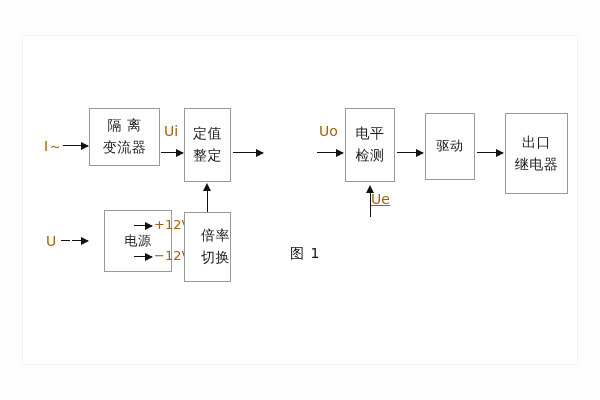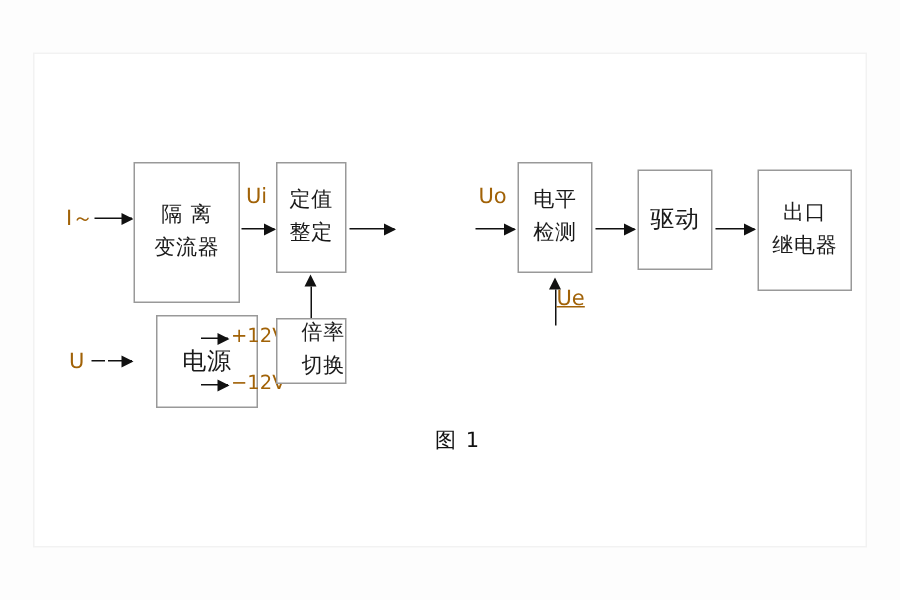--- a/index.html
+++ b/index.html
@@ -117,7 +117,7 @@
   <div class="lbl" style="left:44px; top:139px;">I～</div>
   <div class="harrow" style="left:63px; top:145px; width:25px;"></div>
 
-  <div class="box" style="left:89px; top:108px; width:71px; height:94px;">
+  <div class="box" style="left:89px; top:108px; width:71px; height:58px;">
     <span class="ln">隔 离</span>
     <span class="ln">变流器</span>
   </div>

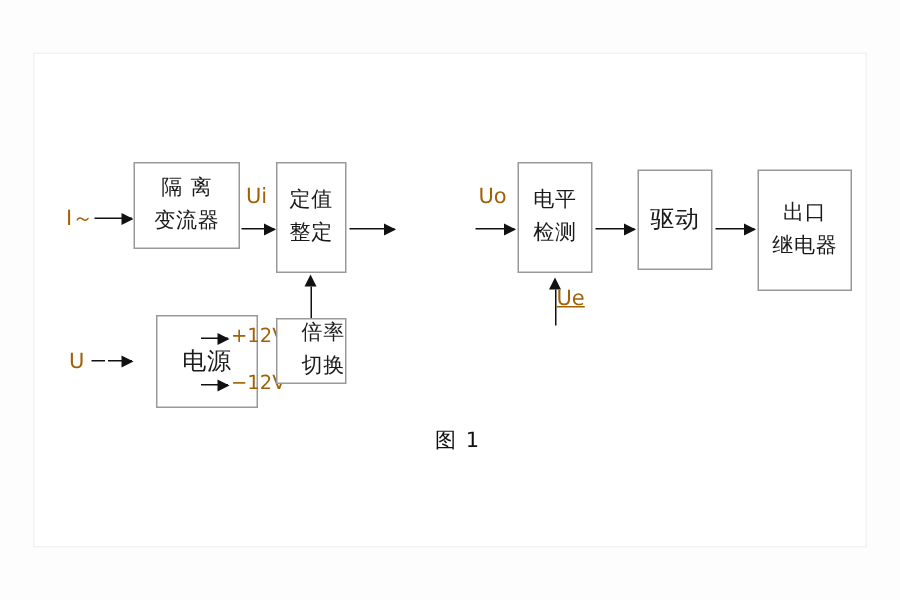--- a/index.html
+++ b/index.html
@@ -48,7 +48,8 @@
     white-space: nowrap;
   }
   .box.one-line {
-    font-size: 16px;
+    font-size: 13px;
+    font-family: Liberation Serif, serif;
   }
   .lbl {
     position: absolute;

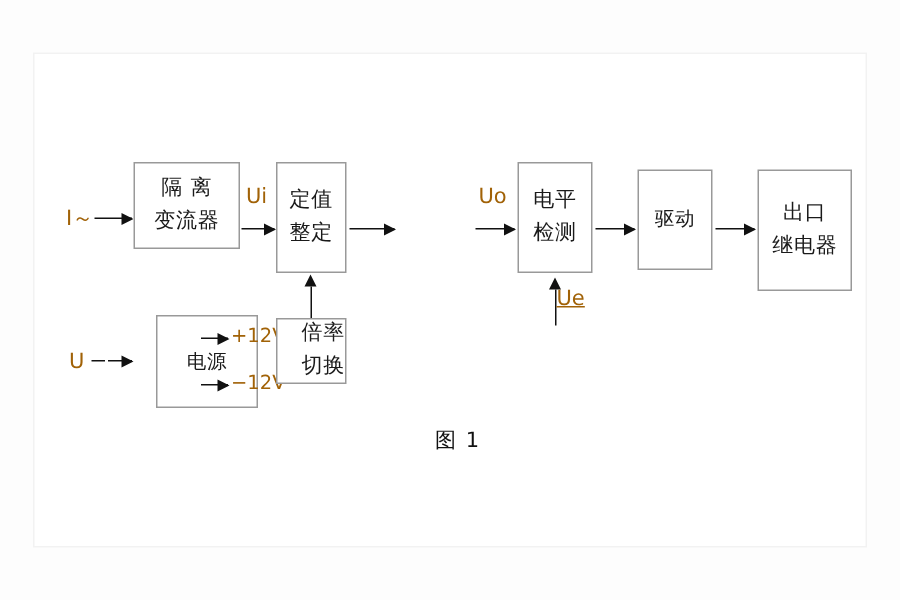--- a/index.html
+++ b/index.html
@@ -169,7 +169,7 @@
   <div class="harrow" style="left:134px; top:256px; width:18px;"></div>
   <div class="lbl small" style="left:154px; top:249px;">−12V</div>
 
-  <div class="box" style="left:184px; top:212px; width:47px; height:44px;padding-left:16px;">
+  <div class="box" style="left:184px; top:212px; width:47px; height:70px;padding-left:16px;">
     <span class="ln">倍率</span>
     <span class="ln">切换</span>
   </div>

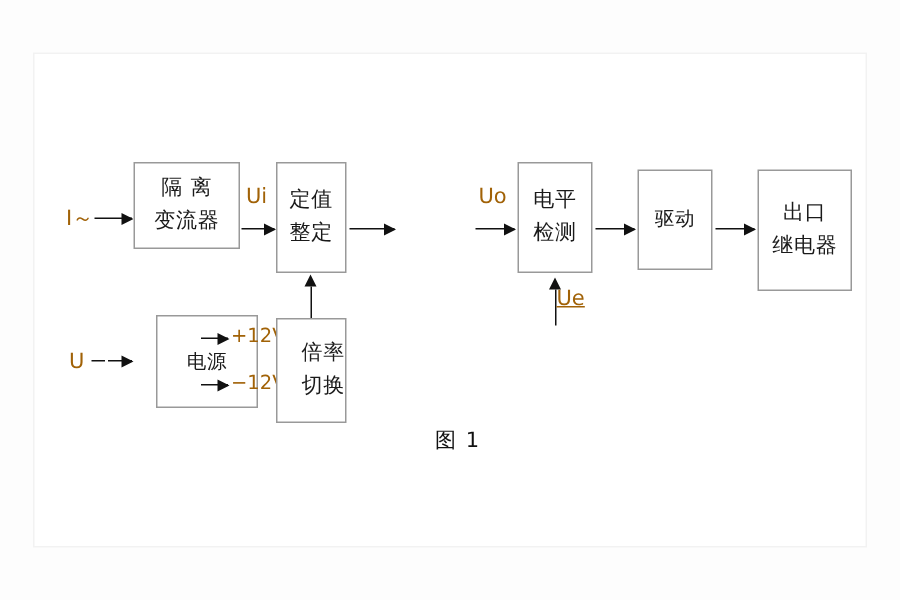--- a/index.html
+++ b/index.html
@@ -180,7 +180,7 @@
   <div class="varrow" style="left:370px; top:193px; height:24px;"></div>
   <div class="lbl" style="left:371px; top:192px;text-decoration:underline;">Ue</div>
 
-  <div class="caption" style="left:290px; top:245px;margin-top:40px;">图 1</div>
+  <div class="caption" style="left:290px; top:245px;">图 1</div>
 </div>
 
 </body></html>

